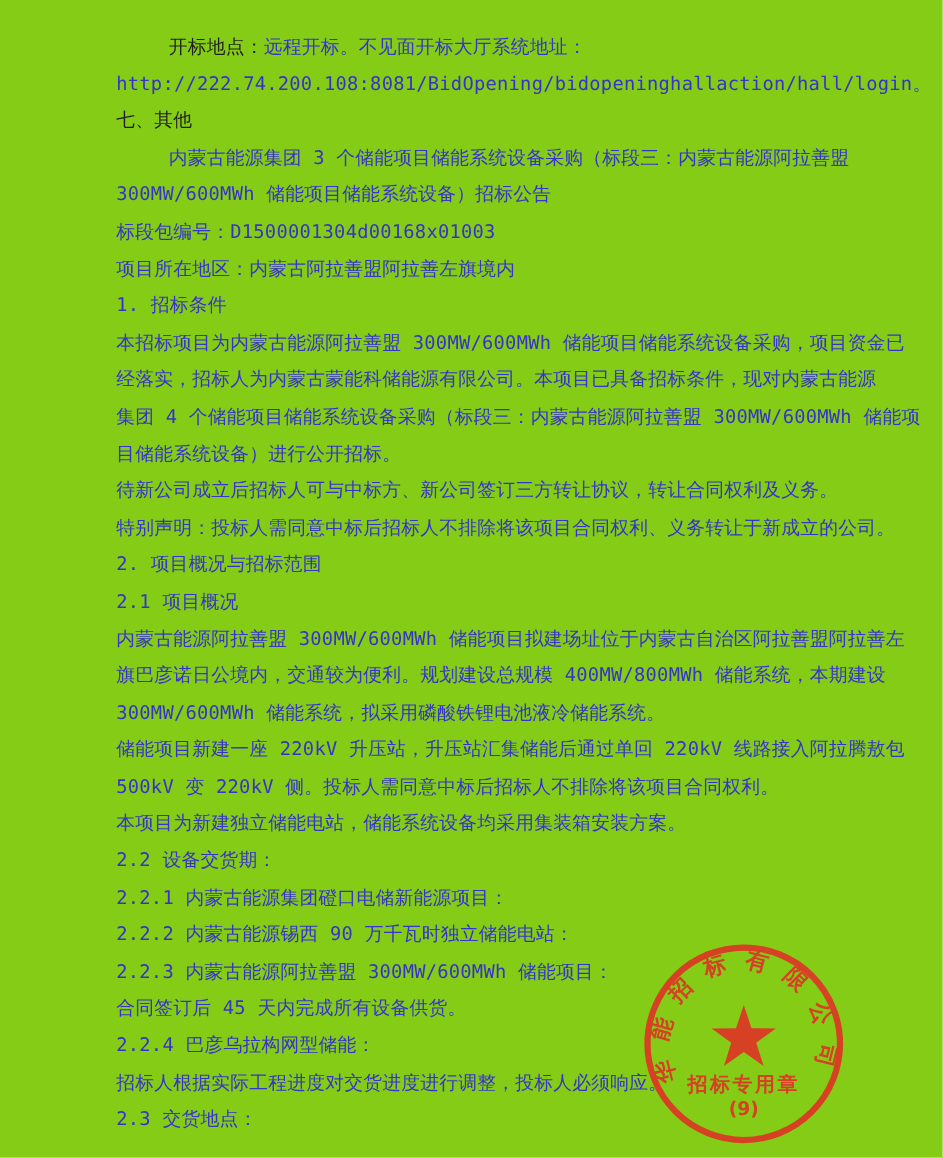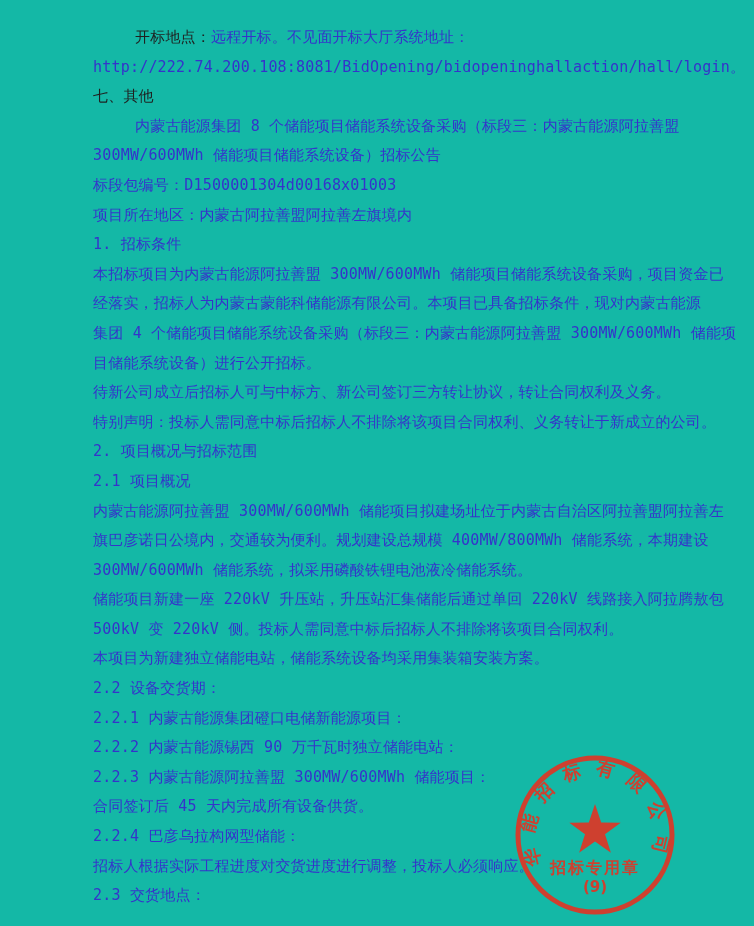--- a/index.html
+++ b/index.html
@@ -16,7 +16,7 @@
     position:relative;
   }
   .page{
-    position:absolute;left:0;top:0;width:754px;height:926px;background:#14b8a6;
+    position:absolute;left:0;top:0;width:754px;height:926px;background:#84cc16;
   }
   .doc-body{
     position:absolute;left:93px;top:23px;width:600px;

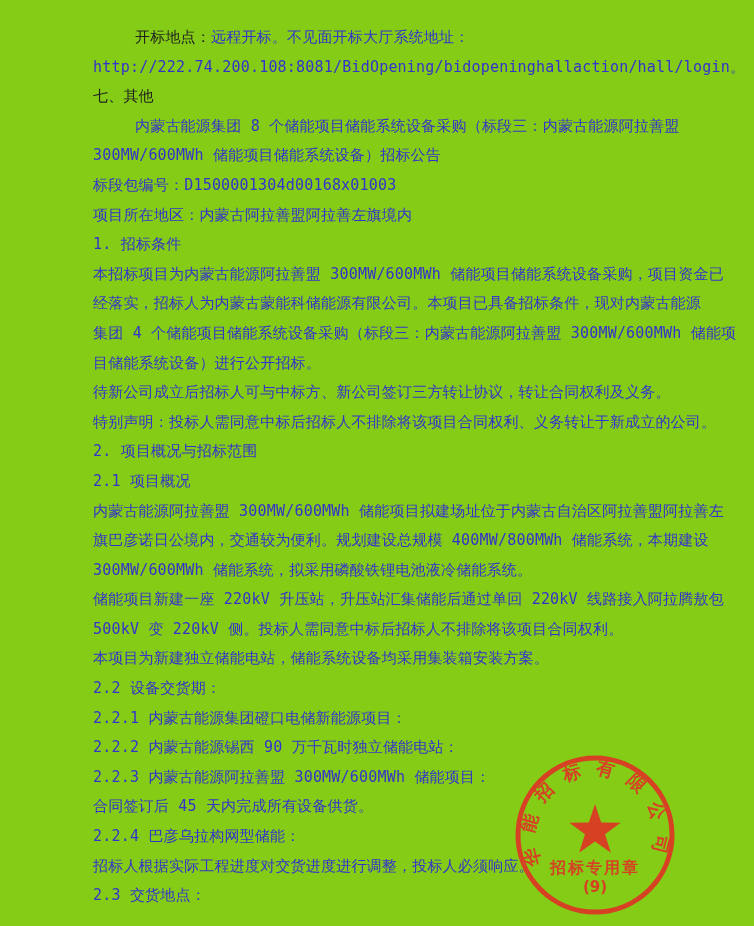--- a/index.html
+++ b/index.html
@@ -45,7 +45,7 @@
       <div class="doc-line indent"><span class="seg black">开标地点：</span><span class="seg blue">远程开标。不见面开标大厅系统地址：</span></div>
       <div class="doc-line"><span class="seg blue">http://222.74.200.108:8081/BidOpening/bidopeninghallaction/hall/login。</span></div>
       <div class="doc-line"><span class="seg black bold">七、其他</span></div>
-      <div class="doc-line indent"><span class="seg blue">内蒙古能源集团 8 个储能项目储能系统设备采购（标段三：内蒙古能源阿拉善盟</span></div>
+      <div class="doc-line indent"><span class="seg blue">内蒙古能源集团 3 个储能项目储能系统设备采购（标段三：内蒙古能源阿拉善盟</span></div>
       <div class="doc-line"><span class="seg blue">300MW/600MWh 储能项目储能系统设备）招标公告</span></div>
       <div class="doc-line"><span class="seg blue">标段包编号：D1500001304d00168x01003</span></div>
       <div class="doc-line"><span class="seg blue">项目所在地区：内蒙古阿拉善盟阿拉善左旗境内</span></div>

